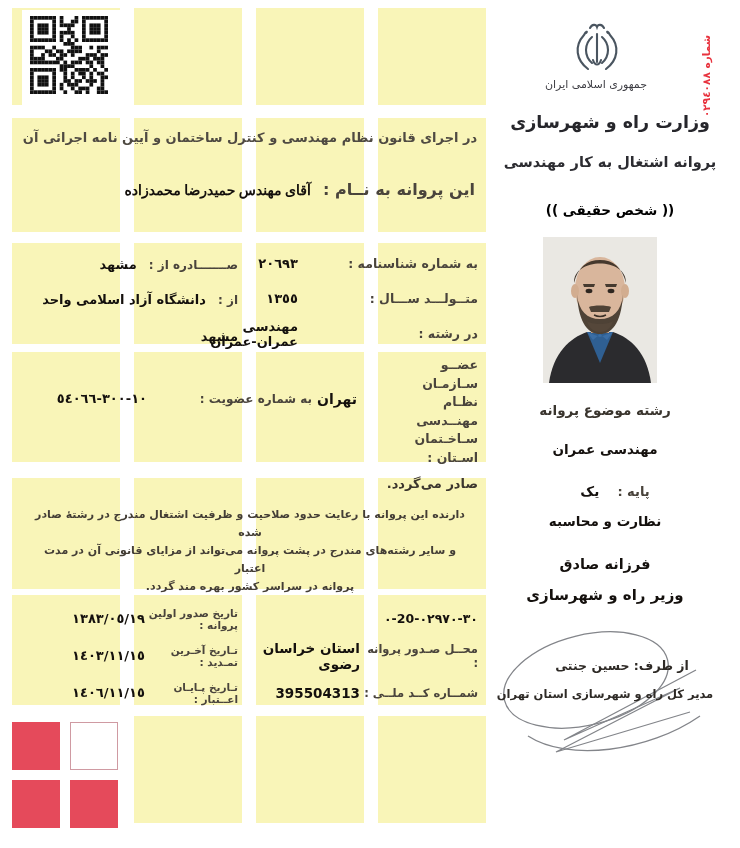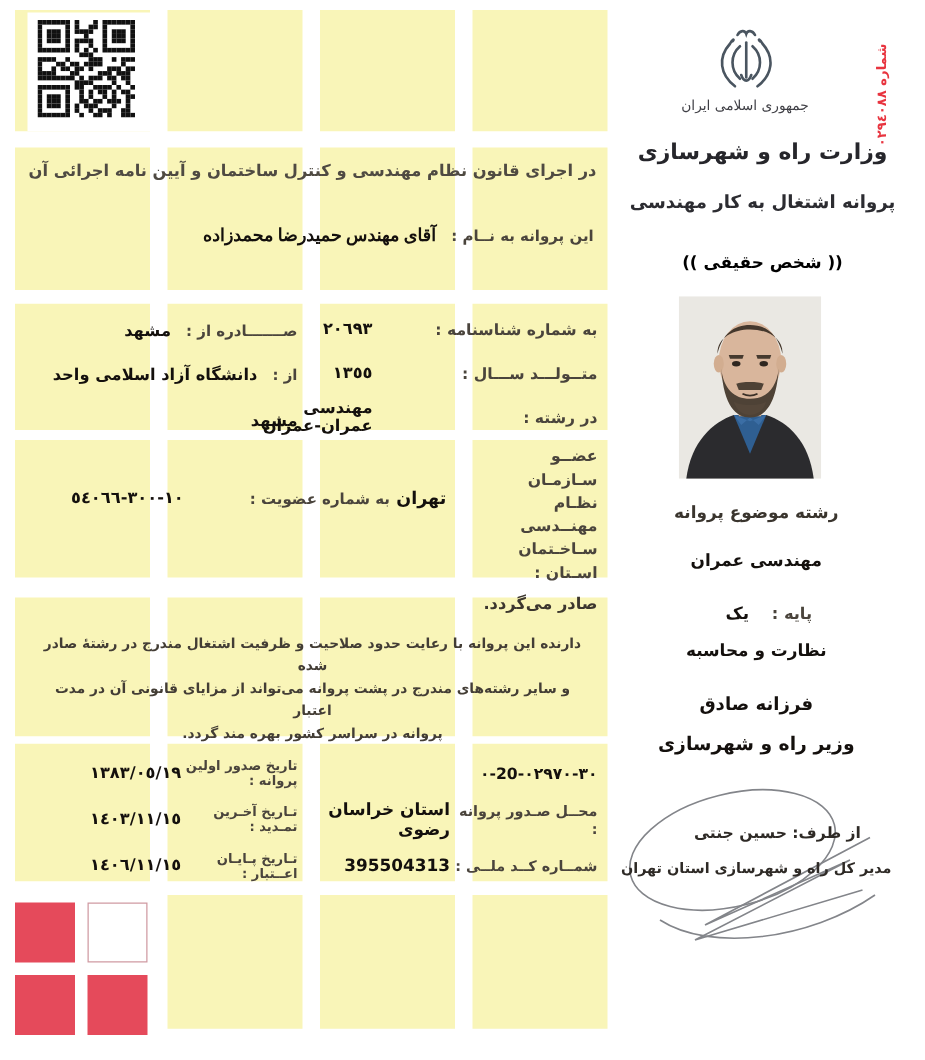--- a/index.html
+++ b/index.html
@@ -29,7 +29,7 @@
   
   .intro{left:20px;top:128px;width:460px;font-size:13px;line-height:20px;color:#4f4a42;font-weight:600;}
   .nameline{left:60px;top:180px;width:415px;text-align:right;font-size:13px;}
-  .nameline .lbl{font-size:12px;margin-left:8px;}
+  .nameline .lbl{font-size:16px;margin-left:8px;}
   .nameline .valb{font-size:14px;font-family:Liberation Serif, serif;}
   .idright{left:192px;top:246px;width:286px;}
   .idright .row{height:35px;}

